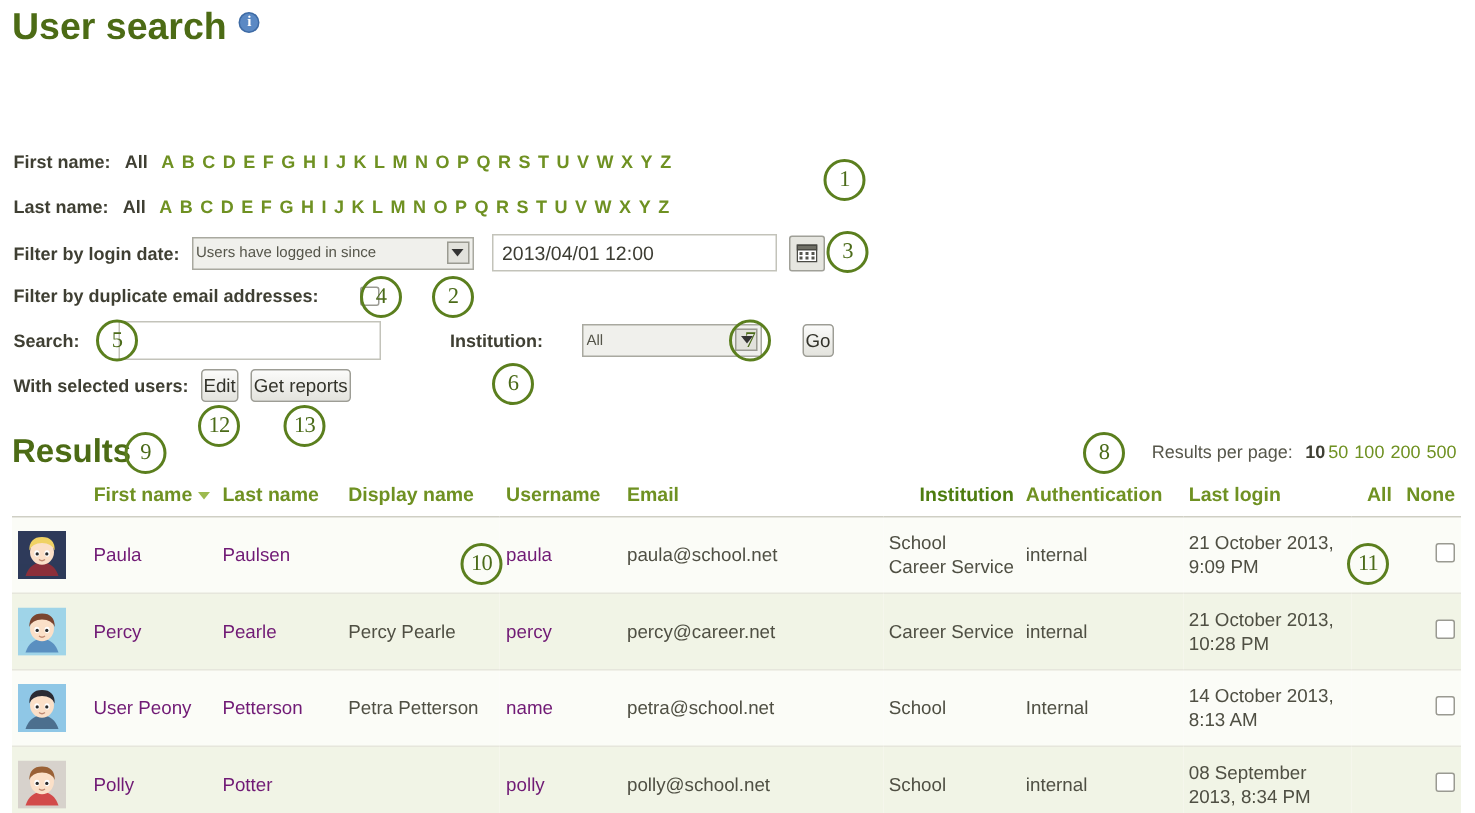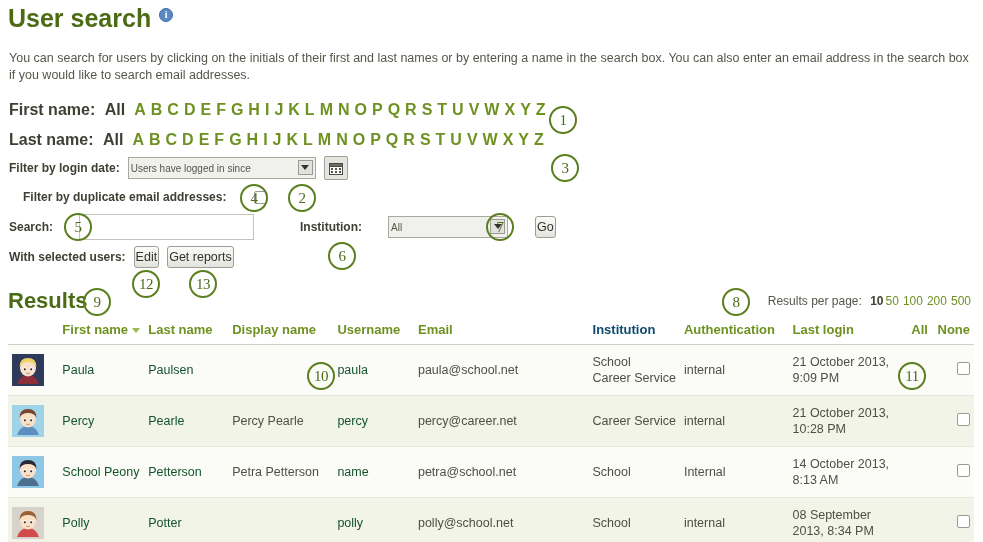--- a/index.html
+++ b/index.html
@@ -193,7 +193,6 @@
     <span class="info-icon">i</span>
   </div>
 
-  <div class="intro">You can search for users by clicking on the initials of their first and last names or by entering a name in the search box. You can also enter an email address in the search box if you would like to search email addresses.</div>
 
   <div class="alpha-row" id="row-first" style="top:101px;">
     <span class="lbl">First name:</span>

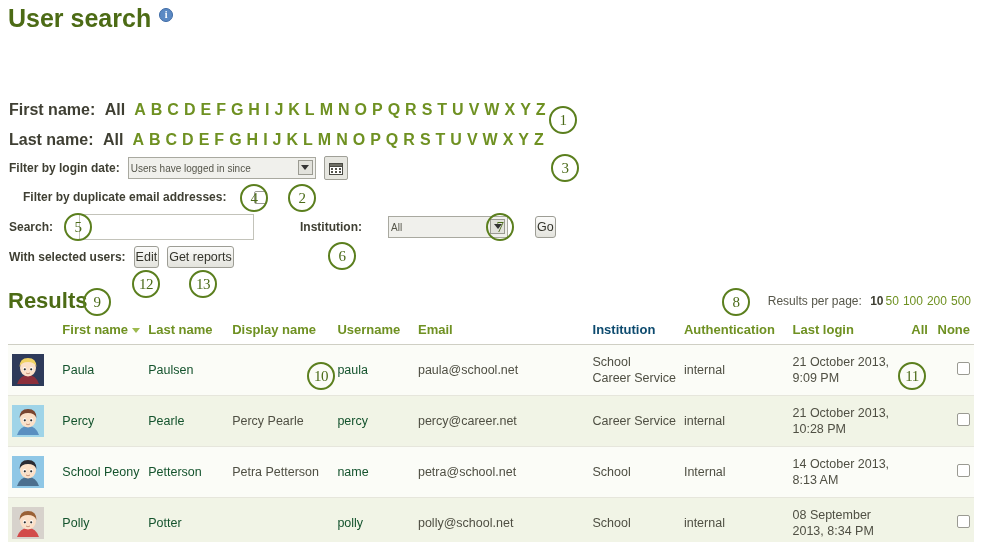--- a/index.html
+++ b/index.html
@@ -57,7 +57,7 @@
   }
 
   
-  .alpha-row{position:absolute;left:9px;display:flex;align-items:flex-start;font-size:16px;}
+  .alpha-row{position:absolute;left:9px;display:flex;align-items:flex-start;font-size:12px;}
   .alpha-row .lbl{font-weight:bold;color:#3f3f33;margin-right:7px;}
   .alpha-row .all{font-weight:bold;color:#3f3f33;margin-right:4px;}
   .alpha-row a{color:#6f9122;text-decoration:none;font-weight:bold;padding:0 2.5px;}

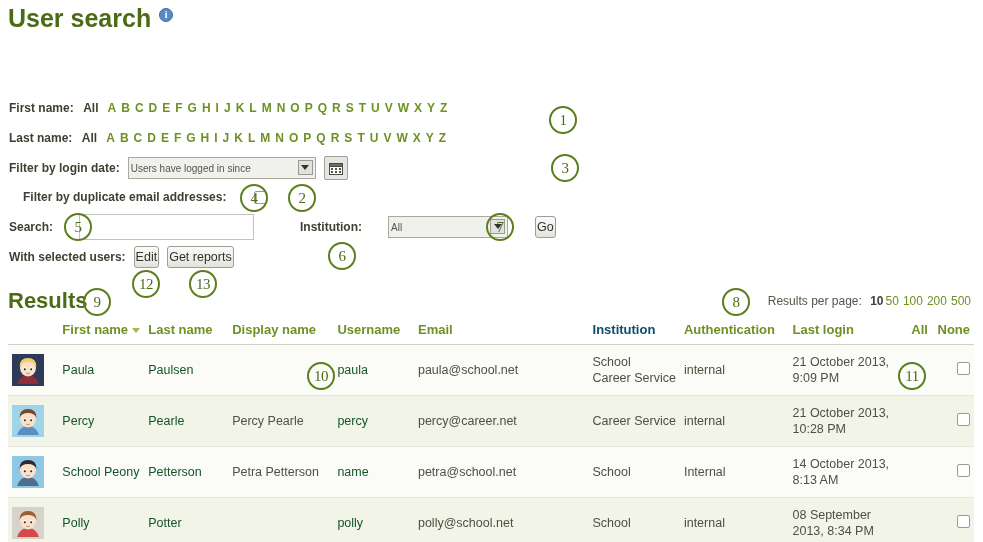--- a/index.html
+++ b/index.html
@@ -216,6 +216,7 @@
           <i></i>
         </span>
     </span>
+    <input class="txt" style="width: 190px; margin-left: 12px;" value="2013/04/01 12:00">
     <span class="calbtn" style="margin-left:8px;">
       <svg class="calico" viewBox="0 0 14 13">
         <rect x="0.5" y="1.5" width="13" height="11" fill="#fff" stroke="#4a4a44"></rect>

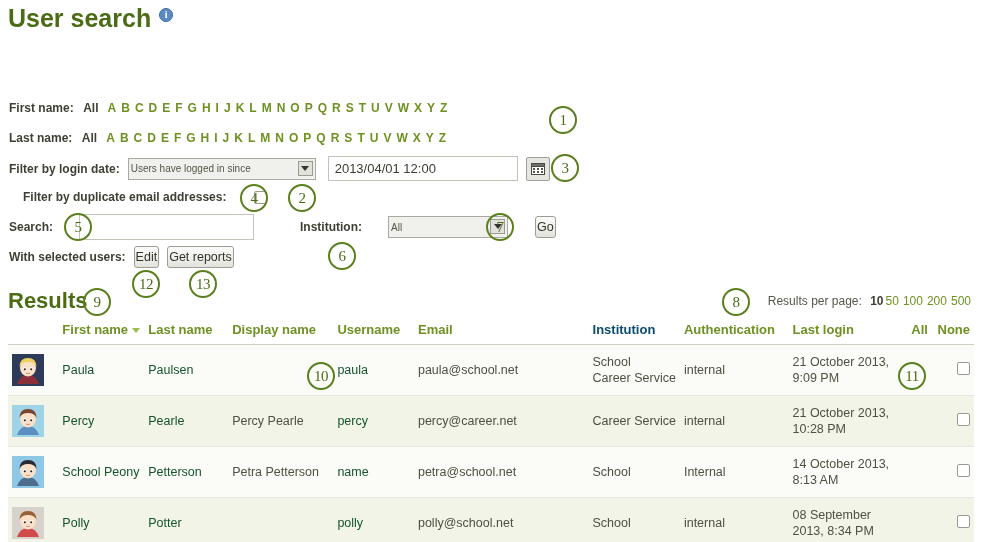--- a/index.html
+++ b/index.html
@@ -231,7 +231,7 @@
     </span>
   </div>
 
-  <div class="frow" style="left:23px;top:190px;gap:20px;">
+  <div class="frow" style="left:9px;top:190px;gap:20px;">
     <span class="flabel" style="margin-right:8px;">Filter by duplicate email addresses:</span>
     <input type="checkbox" class="cb" style="">
   </div>

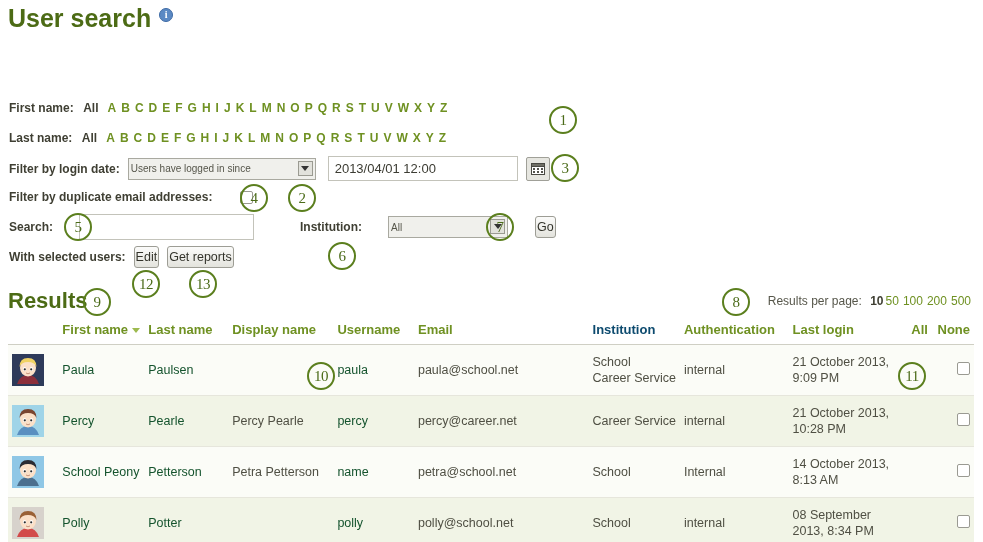--- a/index.html
+++ b/index.html
@@ -268,7 +268,7 @@
     <thead>
       <tr>
         <th style="width:46px;"></th>
-        <th style="width:78px;"><span>First name</span><i class="sortarrow"></i></th>
+        <th style="width:78px;text-align:center;"><span>First name</span><i class="sortarrow"></i></th>
         <th style="width:80px;">Last name</th>
         <th style="width:102px;">Display name</th>
         <th style="width:76px;">Username</th>

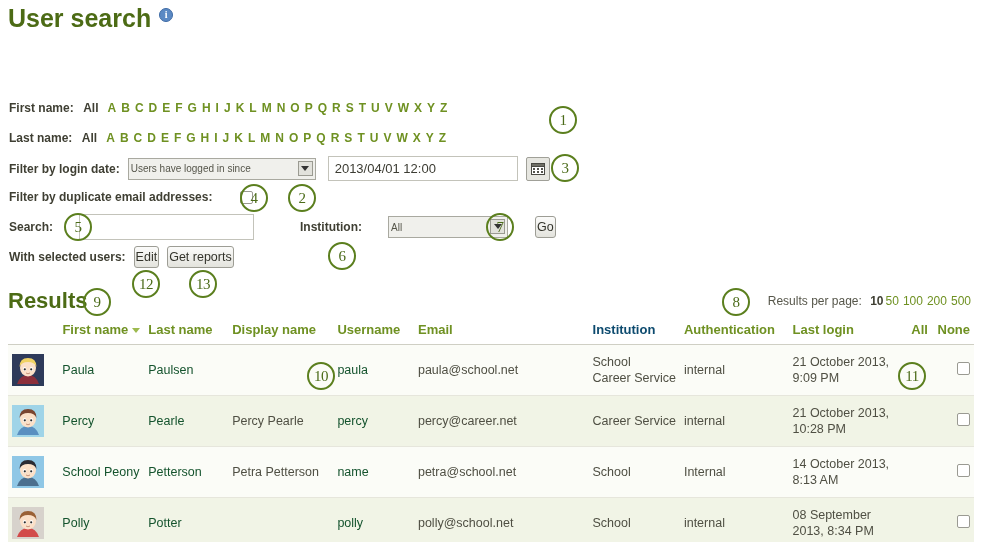--- a/index.html
+++ b/index.html
@@ -160,7 +160,7 @@
     white-space:nowrap;
     vertical-align:bottom;
   }
-  table.res thead th.inst{color:#0c4a6e;}
+  table.res thead th.inst{color:#4d7c0f;text-align:right;}
   table.res thead th.sel-col{text-align:right;}
   table.res thead th.sel-col a{color:#6f9122;text-decoration:none;padding-left:6px;}
   .sortarrow{

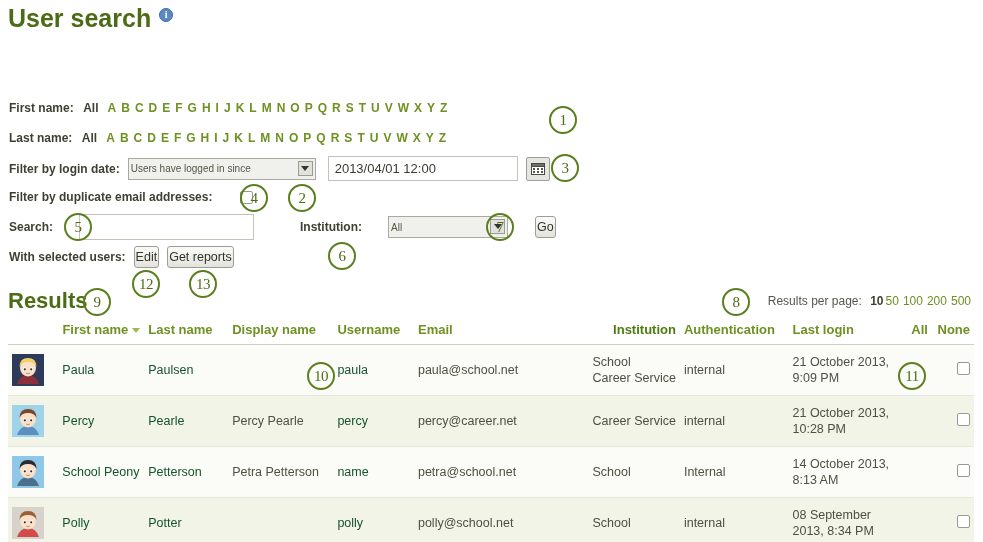--- a/index.html
+++ b/index.html
@@ -176,7 +176,7 @@
   }
   table.res tbody tr.odd td{background:#fbfcf7;}
   table.res tbody tr.even td{background:#f1f4e6;}
-  table.res tbody td a{color:#14532d;text-decoration:none;}
+  table.res tbody td a{color:#701a75;text-decoration:none;}
   td.avatar-cell{width:38px;padding:5px 4px 5px 8px;}
   td.sel-cell{text-align:right;padding-right:14px;}
 

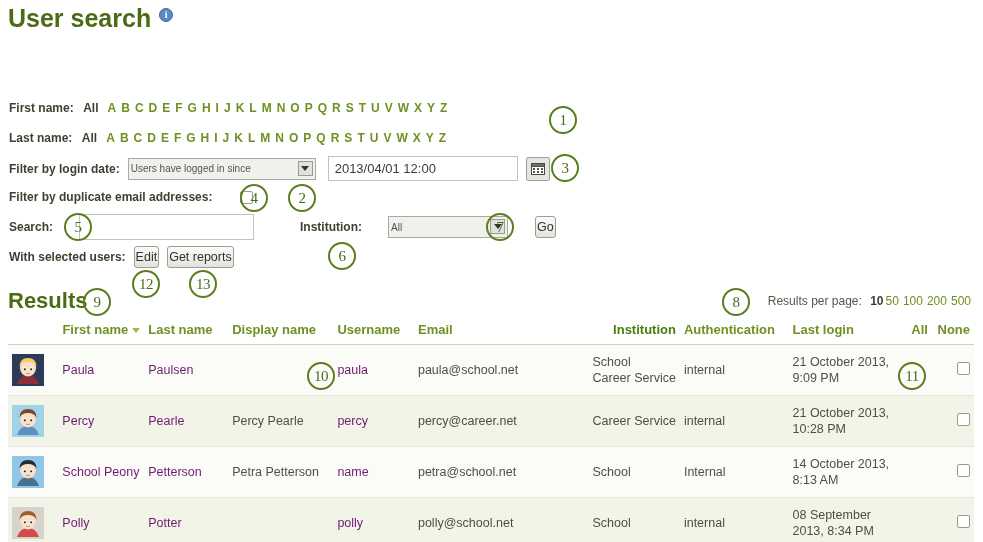--- a/index.html
+++ b/index.html
@@ -348,7 +348,7 @@
               <path d="M14 19 q2 1.6 4 0" stroke="#c08a72" stroke-width="0.9" fill="none"></path>
             </svg>
           </td>
-          <td><a href="#">School Peony</a></td>
+          <td><a href="#">User Peony</a></td>
           <td><a href="#">Petterson</a></td>
           <td>Petra Petterson</td>
           <td><a href="#">name</a></td>

